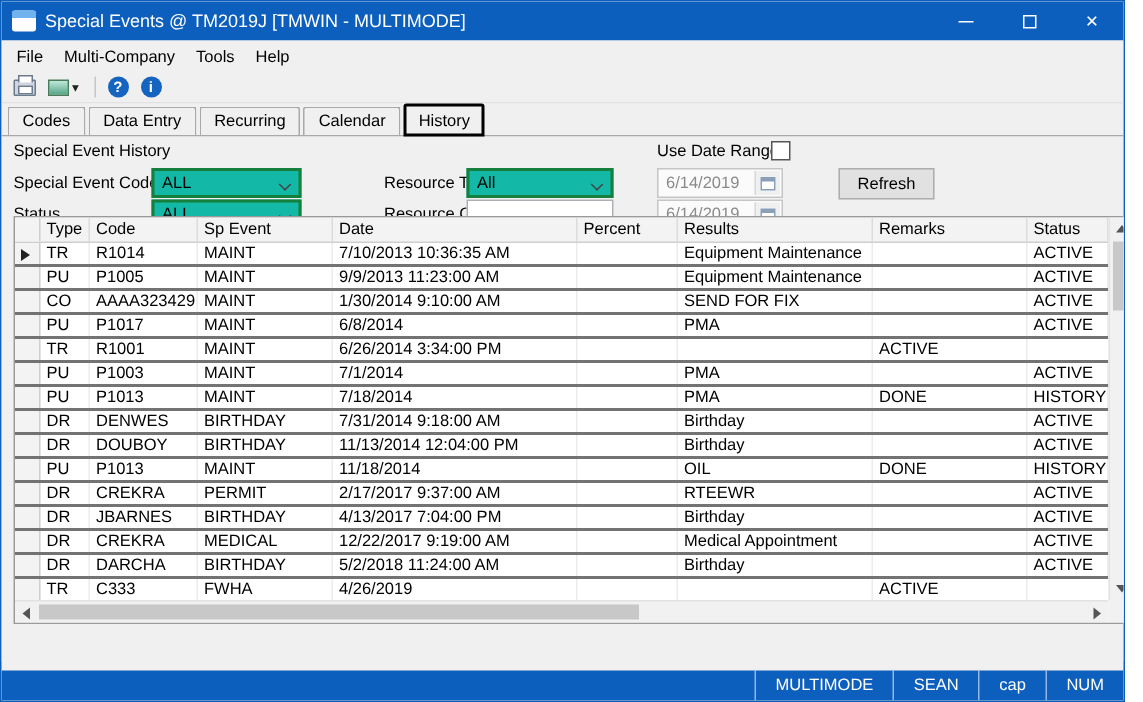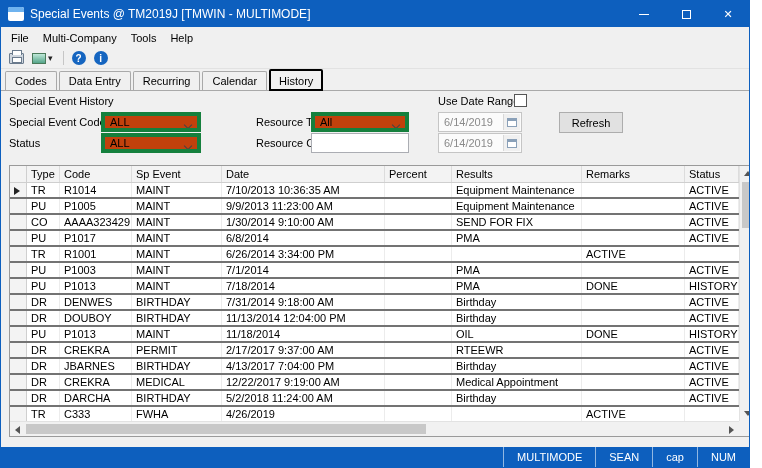--- a/index.html
+++ b/index.html
@@ -42,7 +42,7 @@
   .lbl{position:absolute;white-space:nowrap}
   .sec-title{left:8px;top:4px}
   .checkbox{position:absolute;width:13px;height:13px;background:#fff;border:1px solid #555;display:block}
-  .combo{position:absolute;height:20px;background:#c2410c;border:4px solid #15803d;display:flex;align-items:flex-start;padding:0 18px 0 5px;overflow:hidden}
+  .combo{position:absolute;height:20px;background:#14b8a6;border:2px solid #15803d;display:flex;align-items:center;padding:0 18px 0 5px;overflow:hidden}
   .chev{position:absolute;right:6px;top:6px;width:6px;height:6px;border-right:1px solid #444;border-bottom:1px solid #444;transform:rotate(45deg)}
   .textbox{position:absolute;height:20px;border:1px solid #abadb3;background:#fff;font-family:inherit;font-size:11px;padding:0 4px}
   .datefield{position:absolute;width:84px;height:20px;border:1px solid #c5c5c5;background:#fbfbfb;color:#8a8a8a;display:flex;align-items:center;padding-left:5px}

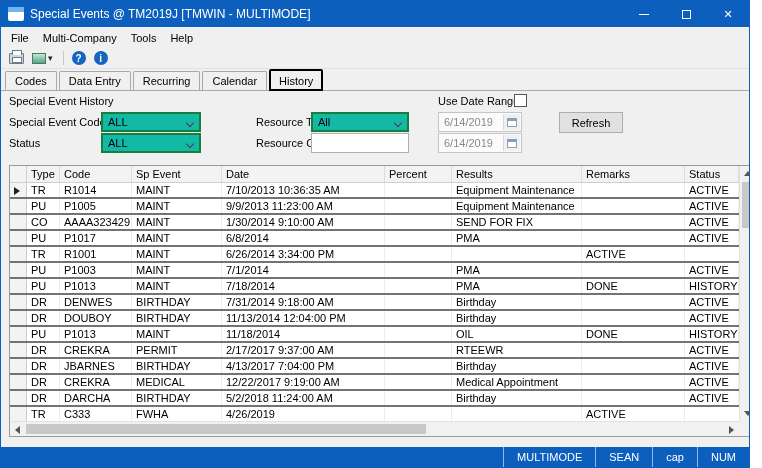--- a/index.html
+++ b/index.html
@@ -51,7 +51,7 @@
   .btn{position:absolute;background:#e1e1e1;border:1px solid #adadad;font-family:inherit;font-size:11px;color:#000}
 
   
-  .grid{position:absolute;left:8px;top:74px;width:746px;height:272px;border:1px solid #9a9a9a;background:#fff}
+  .grid{position:absolute;left:8px;top:53px;width:746px;height:272px;border:1px solid #9a9a9a;background:#fff}
   .grid-inner{position:absolute;left:0;top:0;right:15px;bottom:15px;overflow:hidden}
   .grid-header,.grid-row{display:grid;grid-template-columns:17px 33px 72px 90px 163px 67px 130px 103px minmax(40px,1fr)}
   .grid-header{height:17px;background:#f3f3f3;border-bottom:1px solid #cfcfcf}

